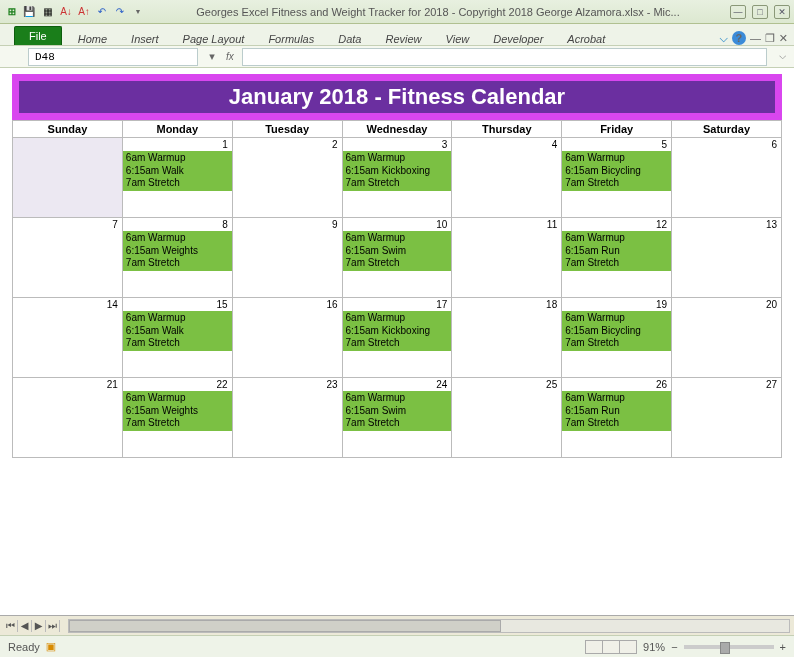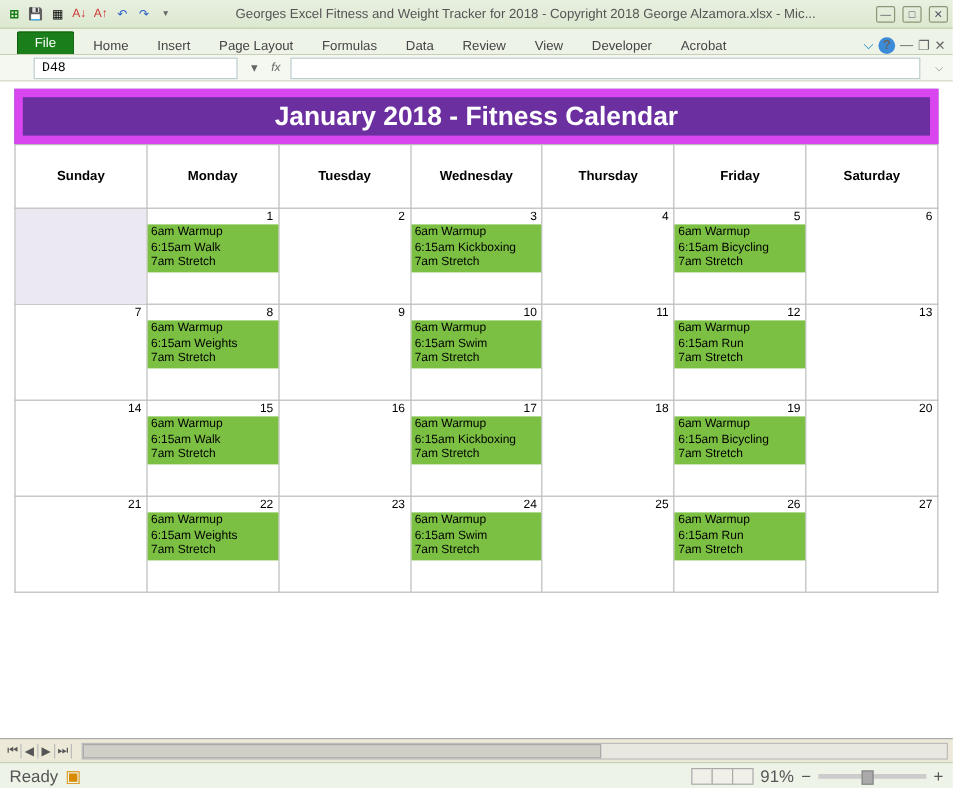--- a/index.html
+++ b/index.html
@@ -16,7 +16,7 @@
 
 .ribbon-tabs { height: 22px; background: #eef3e8; display: flex; align-items: flex-end; border-bottom: 1px solid #c5d0b5; padding-left: 14px; gap: 0; }
 .file-tab { background: #1a7e1a; color: #fff; padding: 3px 14px; font-size: 11px; border-radius: 2px 2px 0 0; margin-right: 4px; border: 1px solid #0d5d0d; border-bottom: none; }
-.ribbon-tab { padding: 3px 12px; color: #444; font-size: 11px; cursor: pointer; }
+.ribbon-tab { padding: 3px 12px; color: #444; font-size: 11px; cursor: pointer; font-style: italic; }
 .ribbon-right { margin-left: auto; display: flex; gap: 4px; align-items: center; padding-right: 6px; }
 .ribbon-right span { font-size: 11px; color: #666; }
 .help-icon { width: 14px; height: 14px; background: #3b8bd8; color: #fff; border-radius: 50%; font-size: 10px; display: flex; align-items: center; justify-content: center; font-weight: bold; }

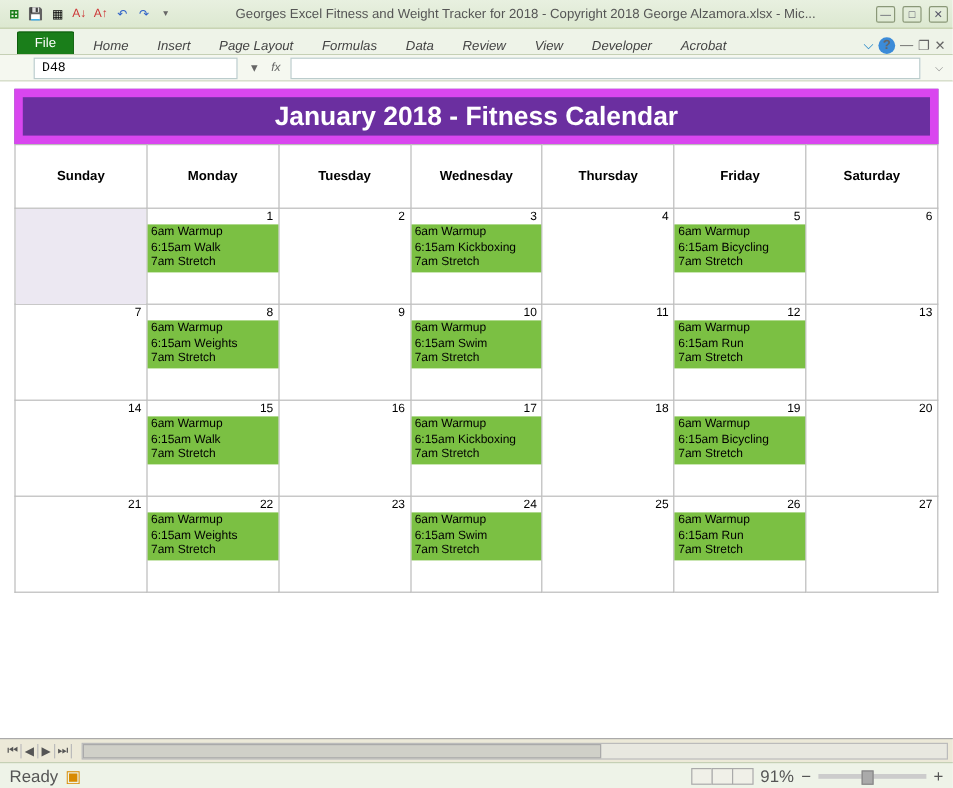--- a/index.html
+++ b/index.html
@@ -32,7 +32,7 @@
 .sheet-wrap { height: 564px; overflow: hidden; background: #fff; padding: 6px 12px 0 12px; position: relative; }
 .cal-title { background: #6b2fa0; color: #fff; text-align: center; font-size: 22px; padding: 3px 0; font-weight: bold; border: 7px solid #d946ef; }
 .cal { width: 100%; border-collapse: collapse; table-layout: fixed; }
-.cal th { border: 1px solid #bbb; font-size: 11px; padding: 20px 0; font-weight: bold; background: #fff; }
+.cal th { border: 1px solid #bbb; font-size: 11px; padding: 2px 0; font-weight: bold; background: #fff; }
 .cal td { border: 1px solid #bbb; height: 80px; vertical-align: top; padding: 0; position: relative; font-size: 10px; }
 .daynum { text-align: right; padding: 1px 4px; font-size: 10px; color: #000; }
 .grey { background: #ece8f2; }

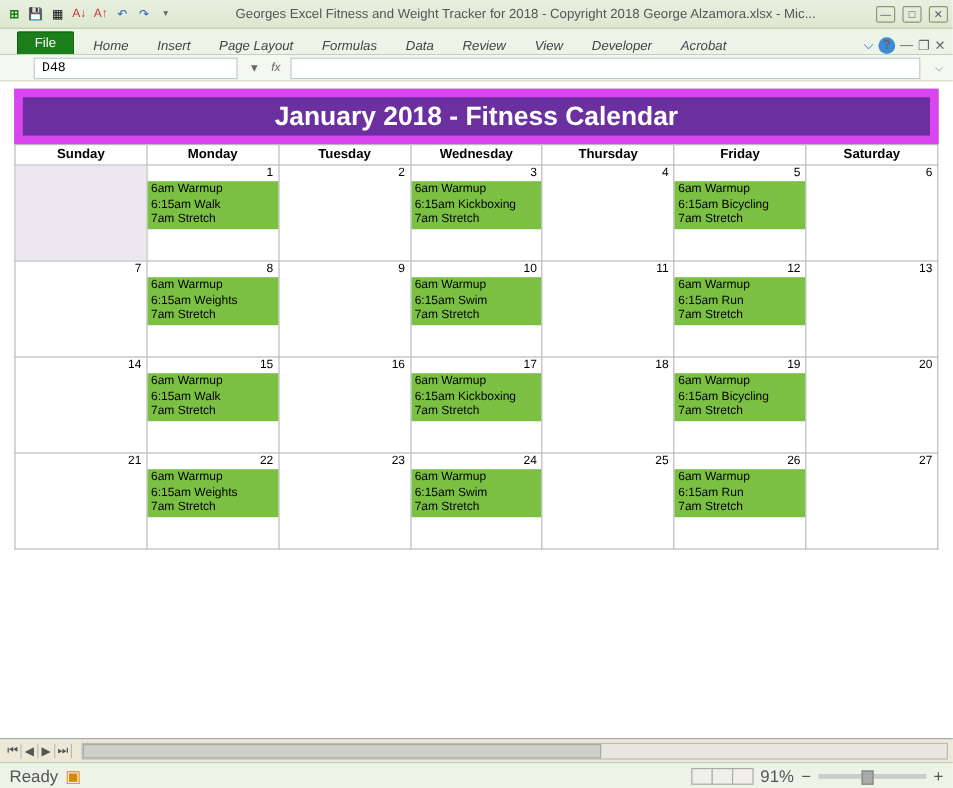--- a/index.html
+++ b/index.html
@@ -49,7 +49,7 @@
 .hscroll-thumb { position: absolute; left: 0; width: 60%; height: 100%; background: #d0d0c8; border: 1px solid #aaa; }
 
 
-.statusbar { position: absolute; bottom: 0; left: 0; right: 0; height: 22px; background: #eef3e8; border-top: 1px solid #c5d0b5; display: flex; align-items: center; padding: 0 8px; font-size: 14px; color: #555; }
+.statusbar { position: absolute; bottom: 0; left: 0; right: 0; height: 22px; background: #eef3e8; border-top: 1px solid #c5d0b5; display: flex; align-items: center; padding: 0 8px; font-size: 11px; color: #555; }
 .status-right { margin-left: auto; display: flex; align-items: center; gap: 6px; }
 .view-btns { display: flex; }
 .view-btns span { width: 18px; height: 14px; border: 1px solid #aaa; background: #f0f0e8; margin-left: -1px; }

